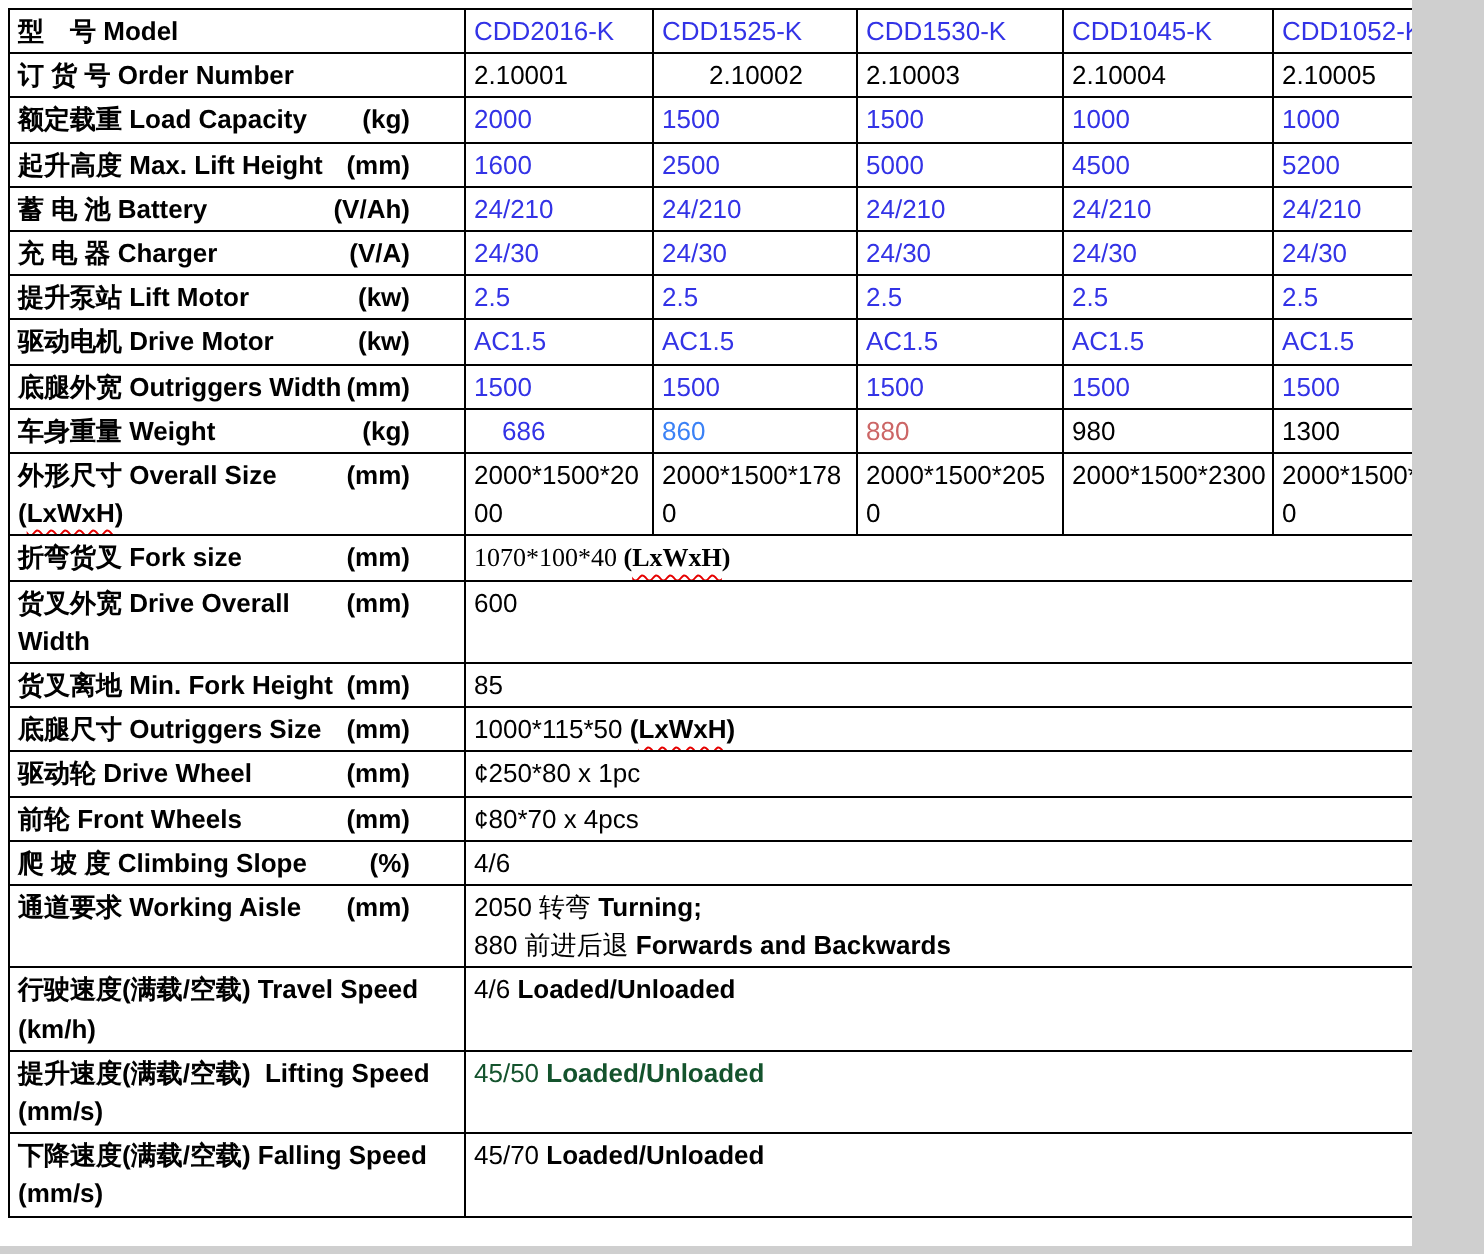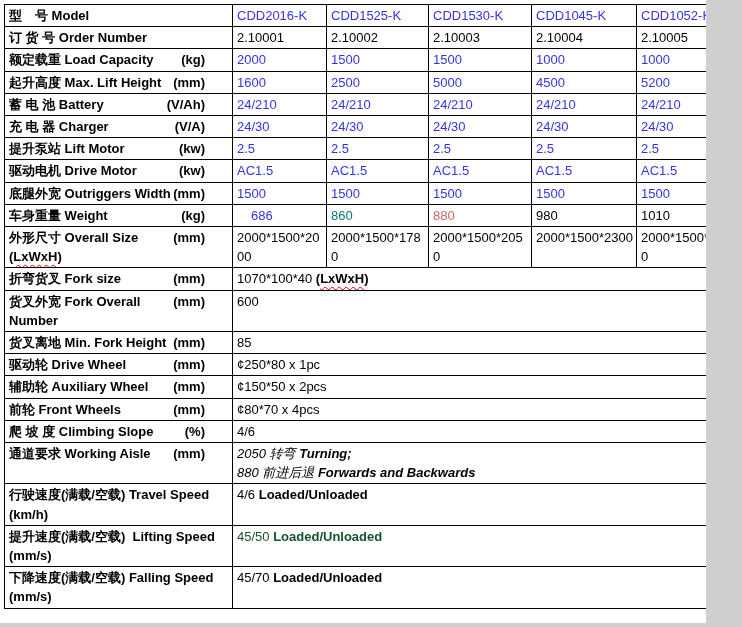--- a/index.html
+++ b/index.html
@@ -98,7 +98,7 @@
           <td class="value-cell" style="color: rgb(0, 0, 0);">
             <div class="line"><span class="run">2.10001</span></div>
           </td>
-          <td class="value-cell" style="color: rgb(0, 0, 0);">
+          <td class="value-cell" style="color: rgb(0, 0, 0); text-align: center;">
             <div class="line"><span class="run">2.10002</span></div>
           </td>
           <td class="value-cell" style="color: rgb(0, 0, 0);">

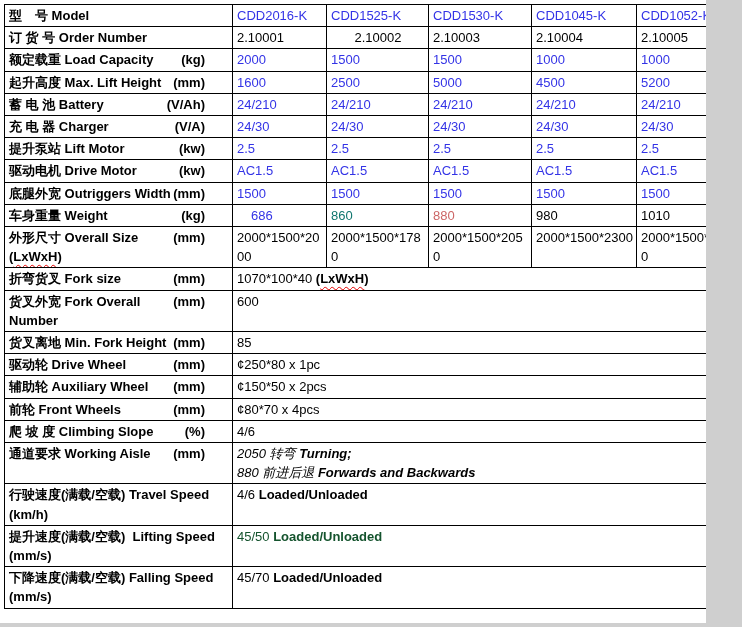--- a/index.html
+++ b/index.html
@@ -298,7 +298,7 @@
           <td class="value-cell" style="color: rgb(51, 51, 230); padding-left: 18px;">
             <div class="line"><span class="run">686</span></div>
           </td>
-          <td class="value-cell" style="color: #0f766e;">
+          <td class="value-cell" style="color: #3b82f6;">
             <div class="line"><span class="run">860</span></div>
           </td>
           <td class="value-cell" style="color: rgb(204, 102, 102);">

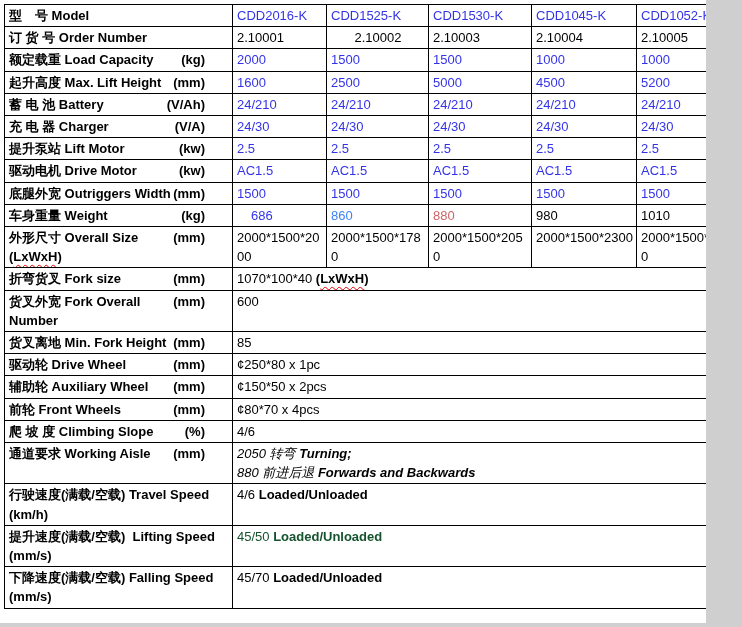--- a/index.html
+++ b/index.html
@@ -308,7 +308,7 @@
             <div class="line"><span class="run">980</span></div>
           </td>
           <td class="value-cell" style="color: rgb(0, 0, 0);">
-            <div class="line"><span class="run">1010</span></div>
+            <div class="line"><span class="run">1300</span></div>
           </td>
         </tr>
         <tr>

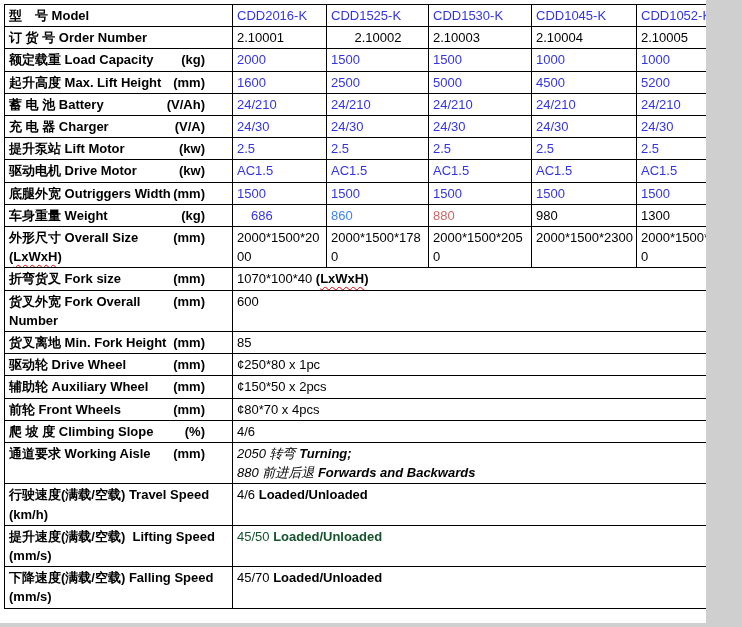--- a/index.html
+++ b/index.html
@@ -345,7 +345,7 @@
               <div class="unit">(mm)</div>
             </div>
           </td>
-          <td class="value-cell" colspan="5" style="color: rgb(0, 0, 0);">
+          <td class="value-cell" colspan="5" style="color: rgb(0, 0, 0); font-family: Liberation Serif, serif;">
             <div class="line"><span class="run">1070*100*40 </span><span class="run b">(</span><span class="run b wavy">LxWxH</span><span class="run b">)</span></div>
           </td>
         </tr>

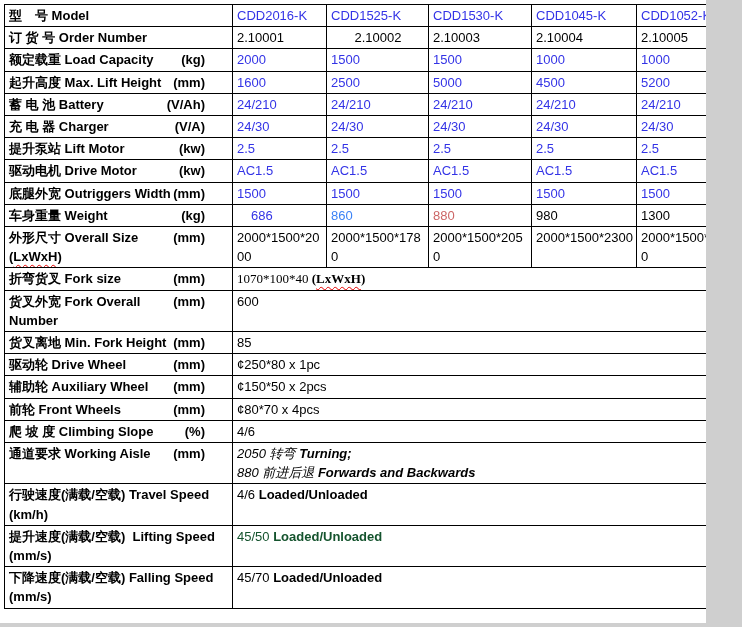--- a/index.html
+++ b/index.html
@@ -353,7 +353,7 @@
           <td class="label-cell">
             <div class="lblwrap">
               <div>
-                <div class="line"><span class="run">货叉外宽 Fork Overall Number</span></div>
+                <div class="line"><span class="run">货叉外宽 Drive Overall Width</span></div>
               </div>
               <div class="unit">(mm)</div>
             </div>

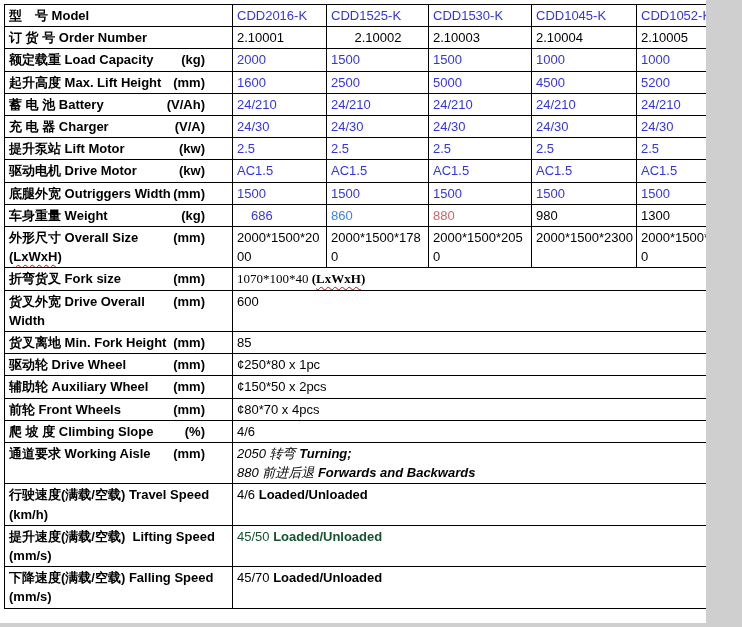--- a/index.html
+++ b/index.html
@@ -379,6 +379,19 @@
           <td class="label-cell">
             <div class="lblwrap">
               <div>
+                <div class="line"><span class="run">底腿尺寸 Outriggers Size</span></div>
+              </div>
+              <div class="unit">(mm)</div>
+            </div>
+          </td>
+          <td class="value-cell" colspan="5" style="color: rgb(0, 0, 0);">
+            <div class="line"><span class="run">1000*115*50 </span><span class="run b">(</span><span class="run b wavy">LxWxH</span><span class="run b">)</span></div>
+          </td>
+        </tr>
+        <tr>
+          <td class="label-cell">
+            <div class="lblwrap">
+              <div>
                 <div class="line"><span class="run">驱动轮 Drive Wheel</span></div>
               </div>
               <div class="unit">(mm)</div>

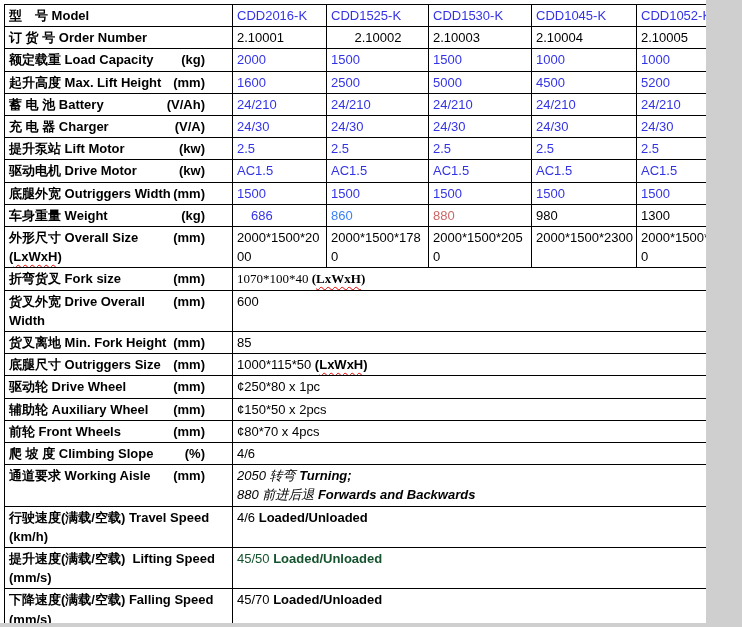--- a/index.html
+++ b/index.html
@@ -405,19 +405,6 @@
           <td class="label-cell">
             <div class="lblwrap">
               <div>
-                <div class="line"><span class="run">辅助轮 Auxiliary Wheel</span></div>
-              </div>
-              <div class="unit">(mm)</div>
-            </div>
-          </td>
-          <td class="value-cell" colspan="5" style="color: rgb(0, 0, 0);">
-            <div class="line"><span class="run">¢150*50 x 2pcs</span></div>
-          </td>
-        </tr>
-        <tr>
-          <td class="label-cell">
-            <div class="lblwrap">
-              <div>
                 <div class="line"><span class="run">前轮 Front Wheels</span></div>
               </div>
               <div class="unit">(mm)</div>

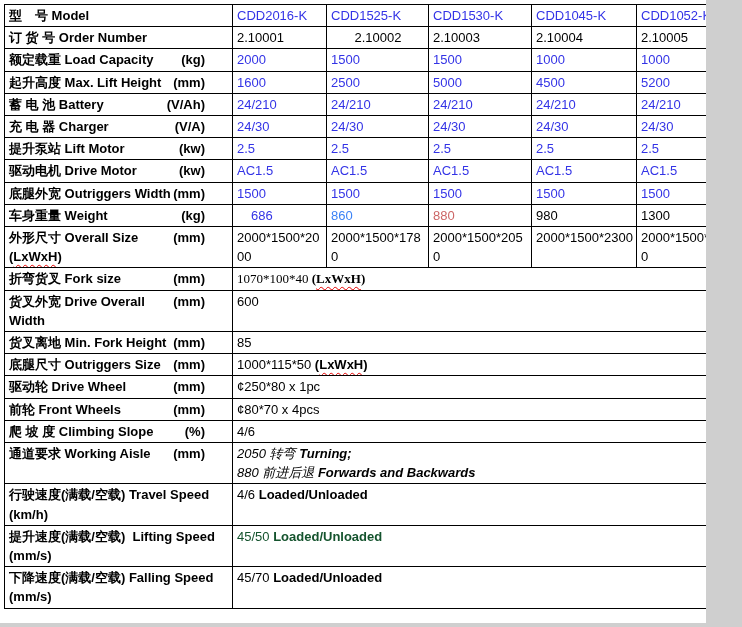--- a/index.html
+++ b/index.html
@@ -436,7 +436,7 @@
               <div class="unit">(mm)</div>
             </div>
           </td>
-          <td class="value-cell" colspan="5" style="color: rgb(0, 0, 0); font-style: italic;">
+          <td class="value-cell" colspan="5" style="color: rgb(0, 0, 0);">
             <div class="line"><span class="run">2050 转弯 </span><span class="run b">Turning;</span></div>
             <div class="line"><span class="run">880 前进后退 </span><span class="run b">Forwards and Backwards</span></div>
           </td>

